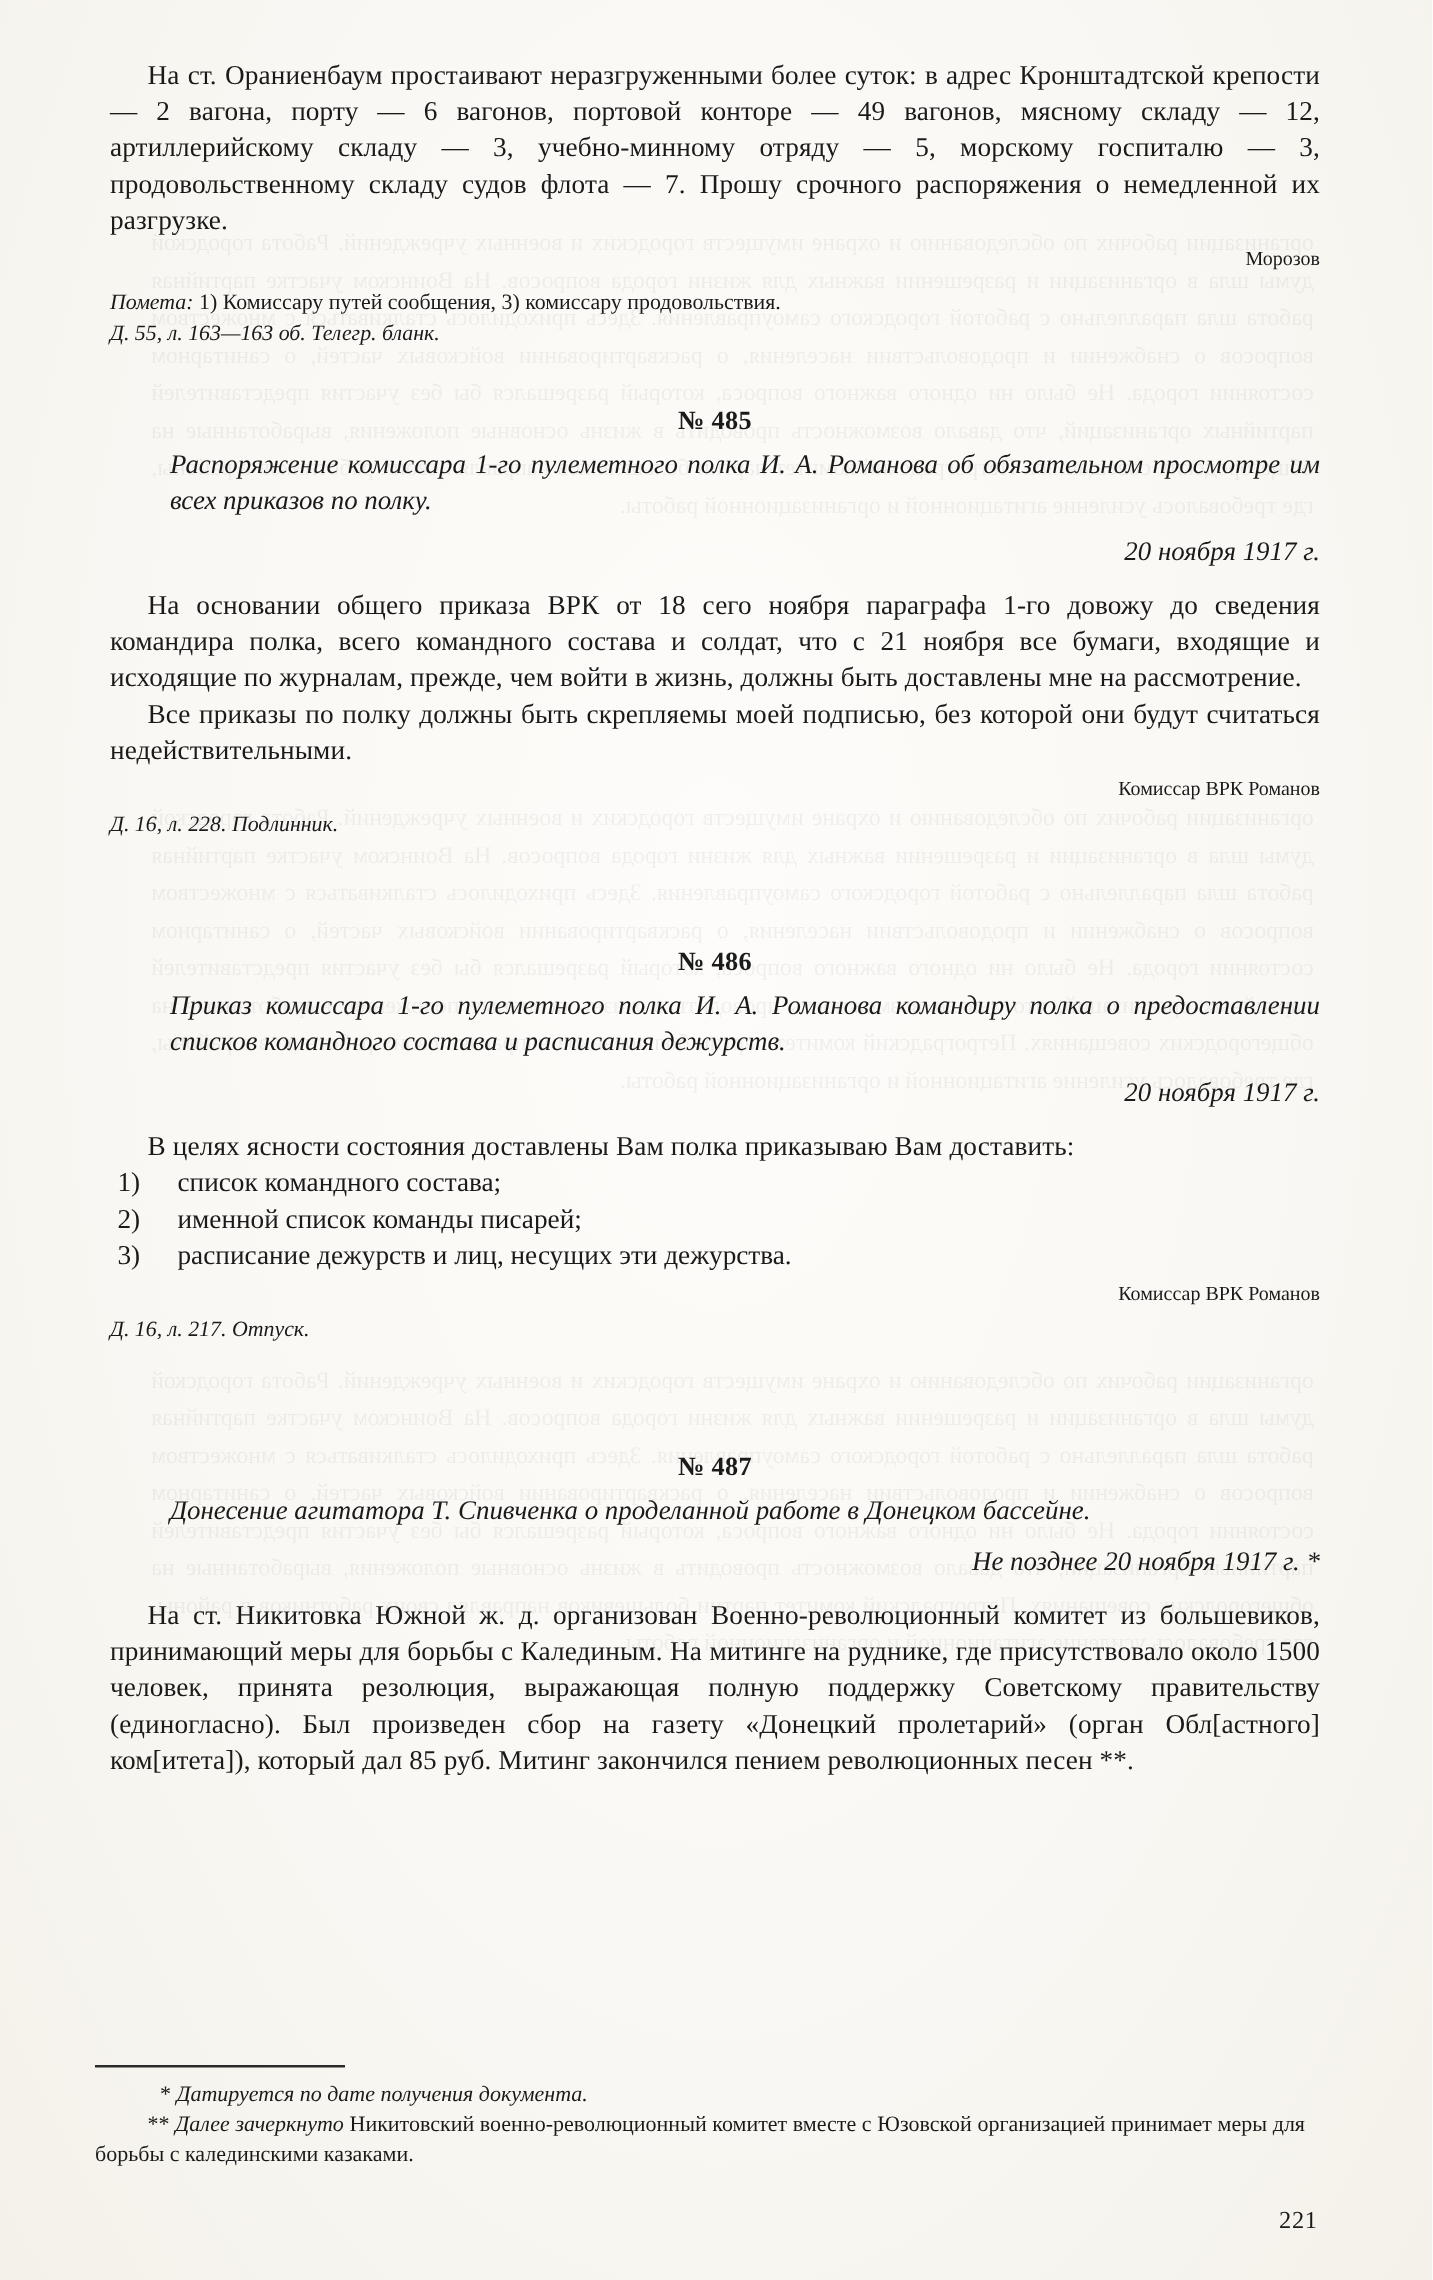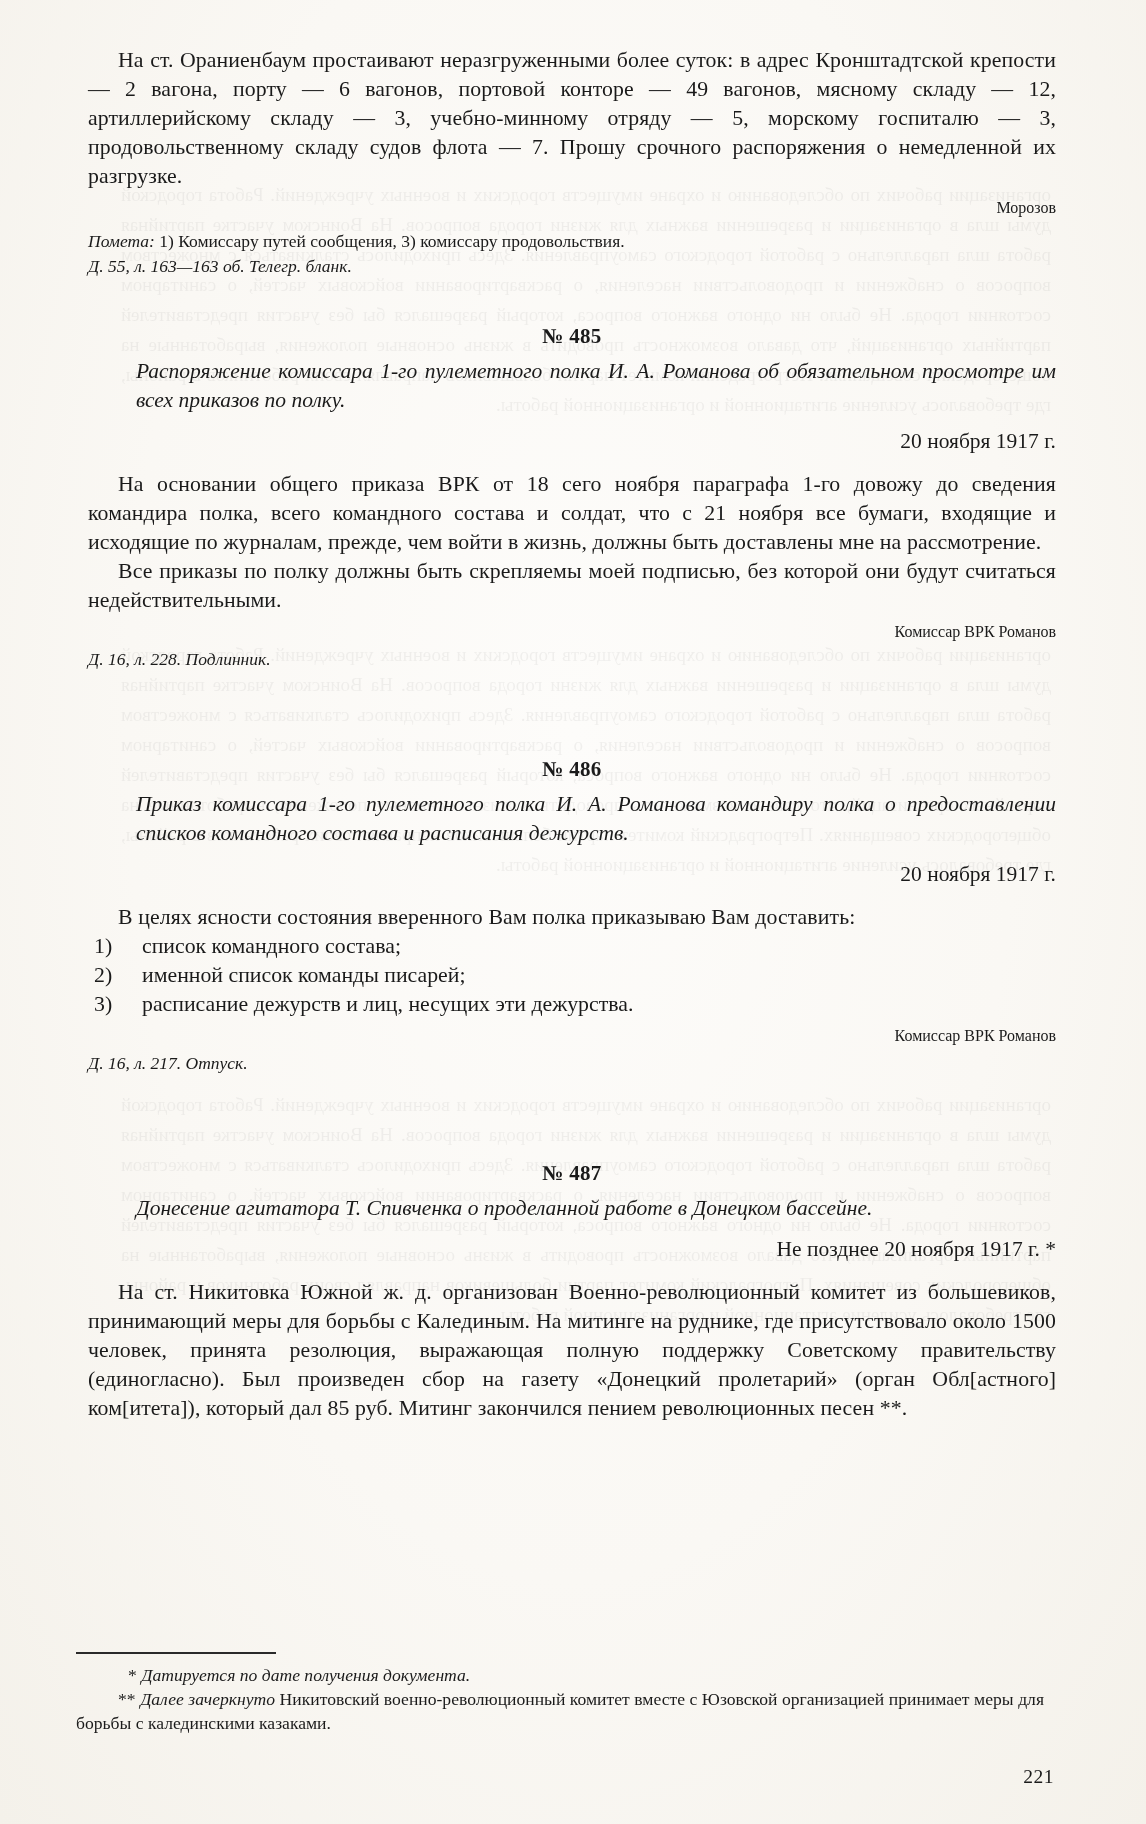--- a/index.html
+++ b/index.html
@@ -97,6 +97,7 @@
     text-align: justify;
   }
   .date {
+    font-style: italic;
     font-size: 21.5px;
     text-align: right;
     margin-top: 14px;

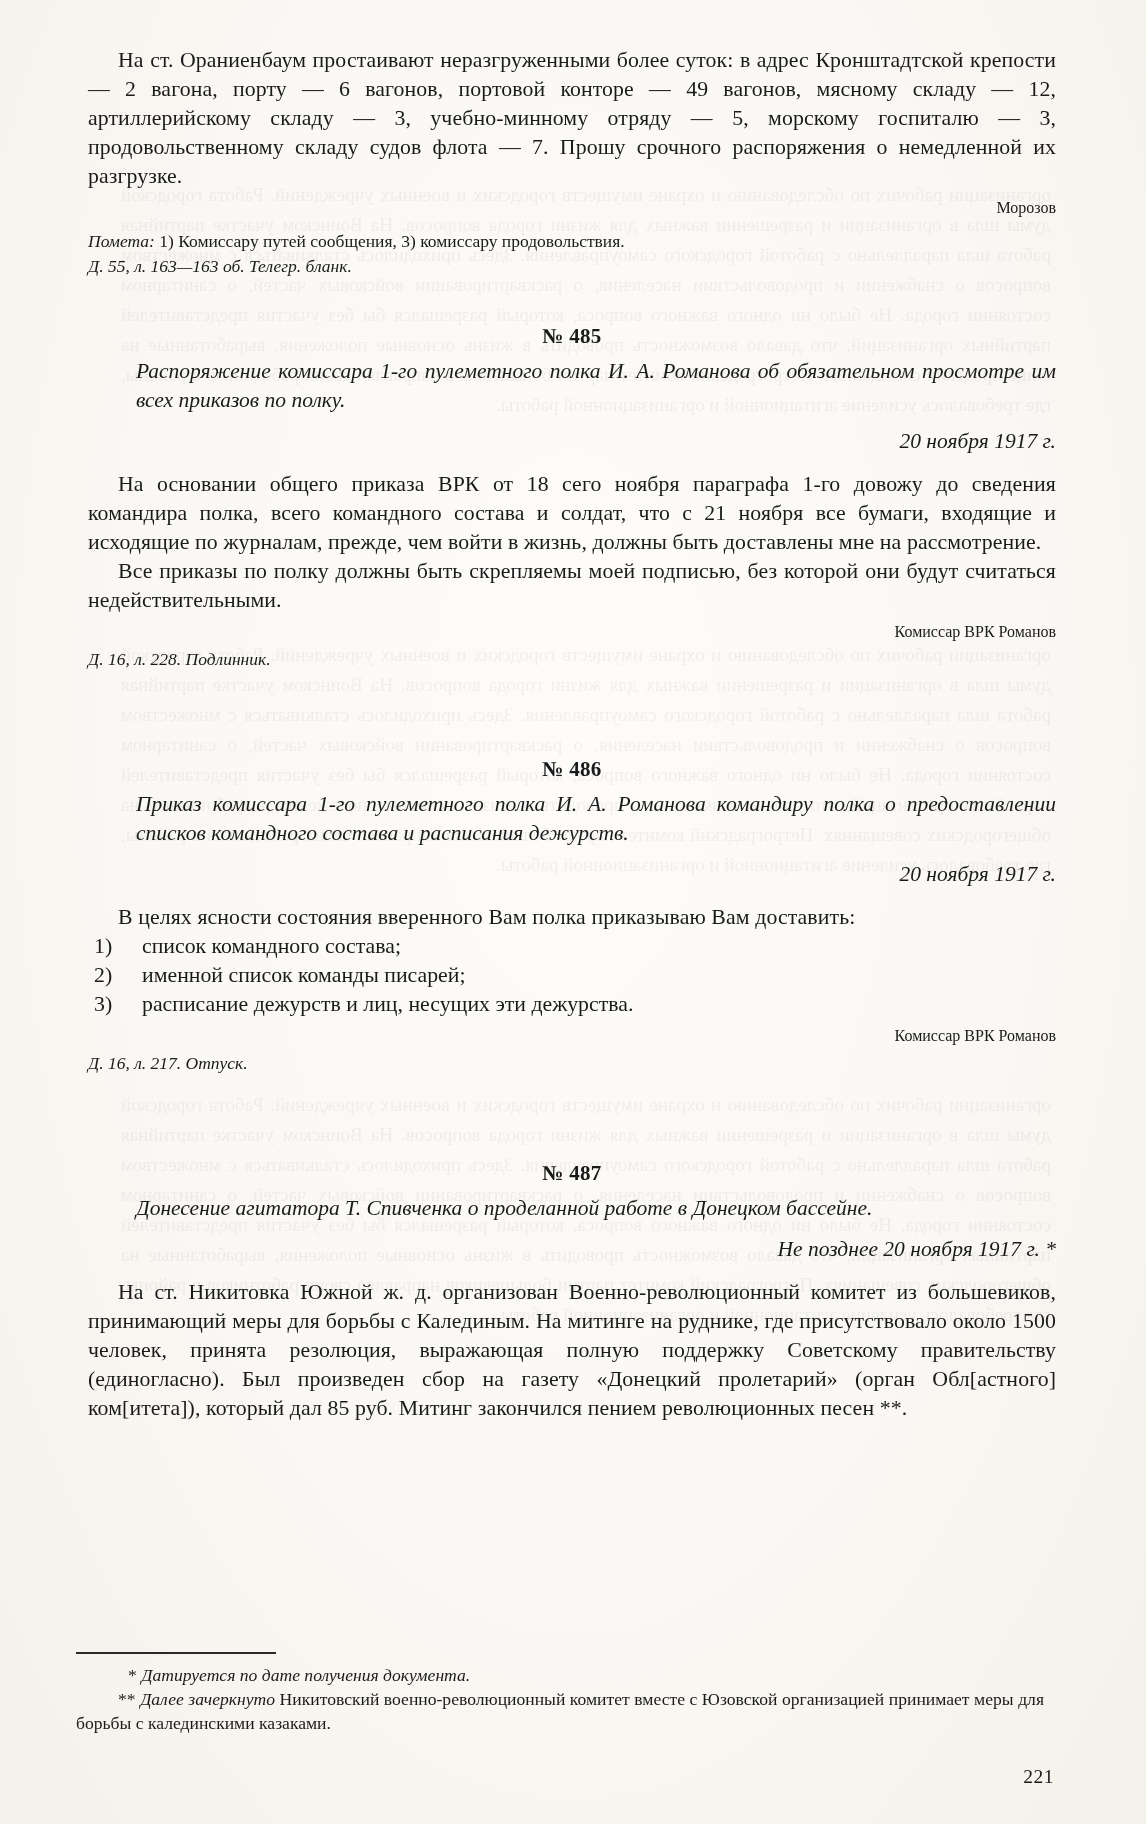--- a/index.html
+++ b/index.html
@@ -187,7 +187,7 @@
       <p class="title">Приказ комиссара 1-го пулеметного полка И. А. Романова командиру полка о предоставлении списков командного состава и расписания дежурств.</p>
       <div class="date">20 ноября 1917 г.</div>
       <div class="gap-md"></div>
-      <p class="body-text indent">В целях ясности состояния вверенного Вам полка приказываю Вам доставить:</p>
+      <p class="body-text indent">В целях ясности состояния доставлены Вам полка приказываю Вам доставить:</p>
       <ol class="list">
         <li><span class="lbl">1)</span><span>список командного состава;</span></li>
         <li><span class="lbl">2)</span><span>именной список команды писарей;</span></li>

